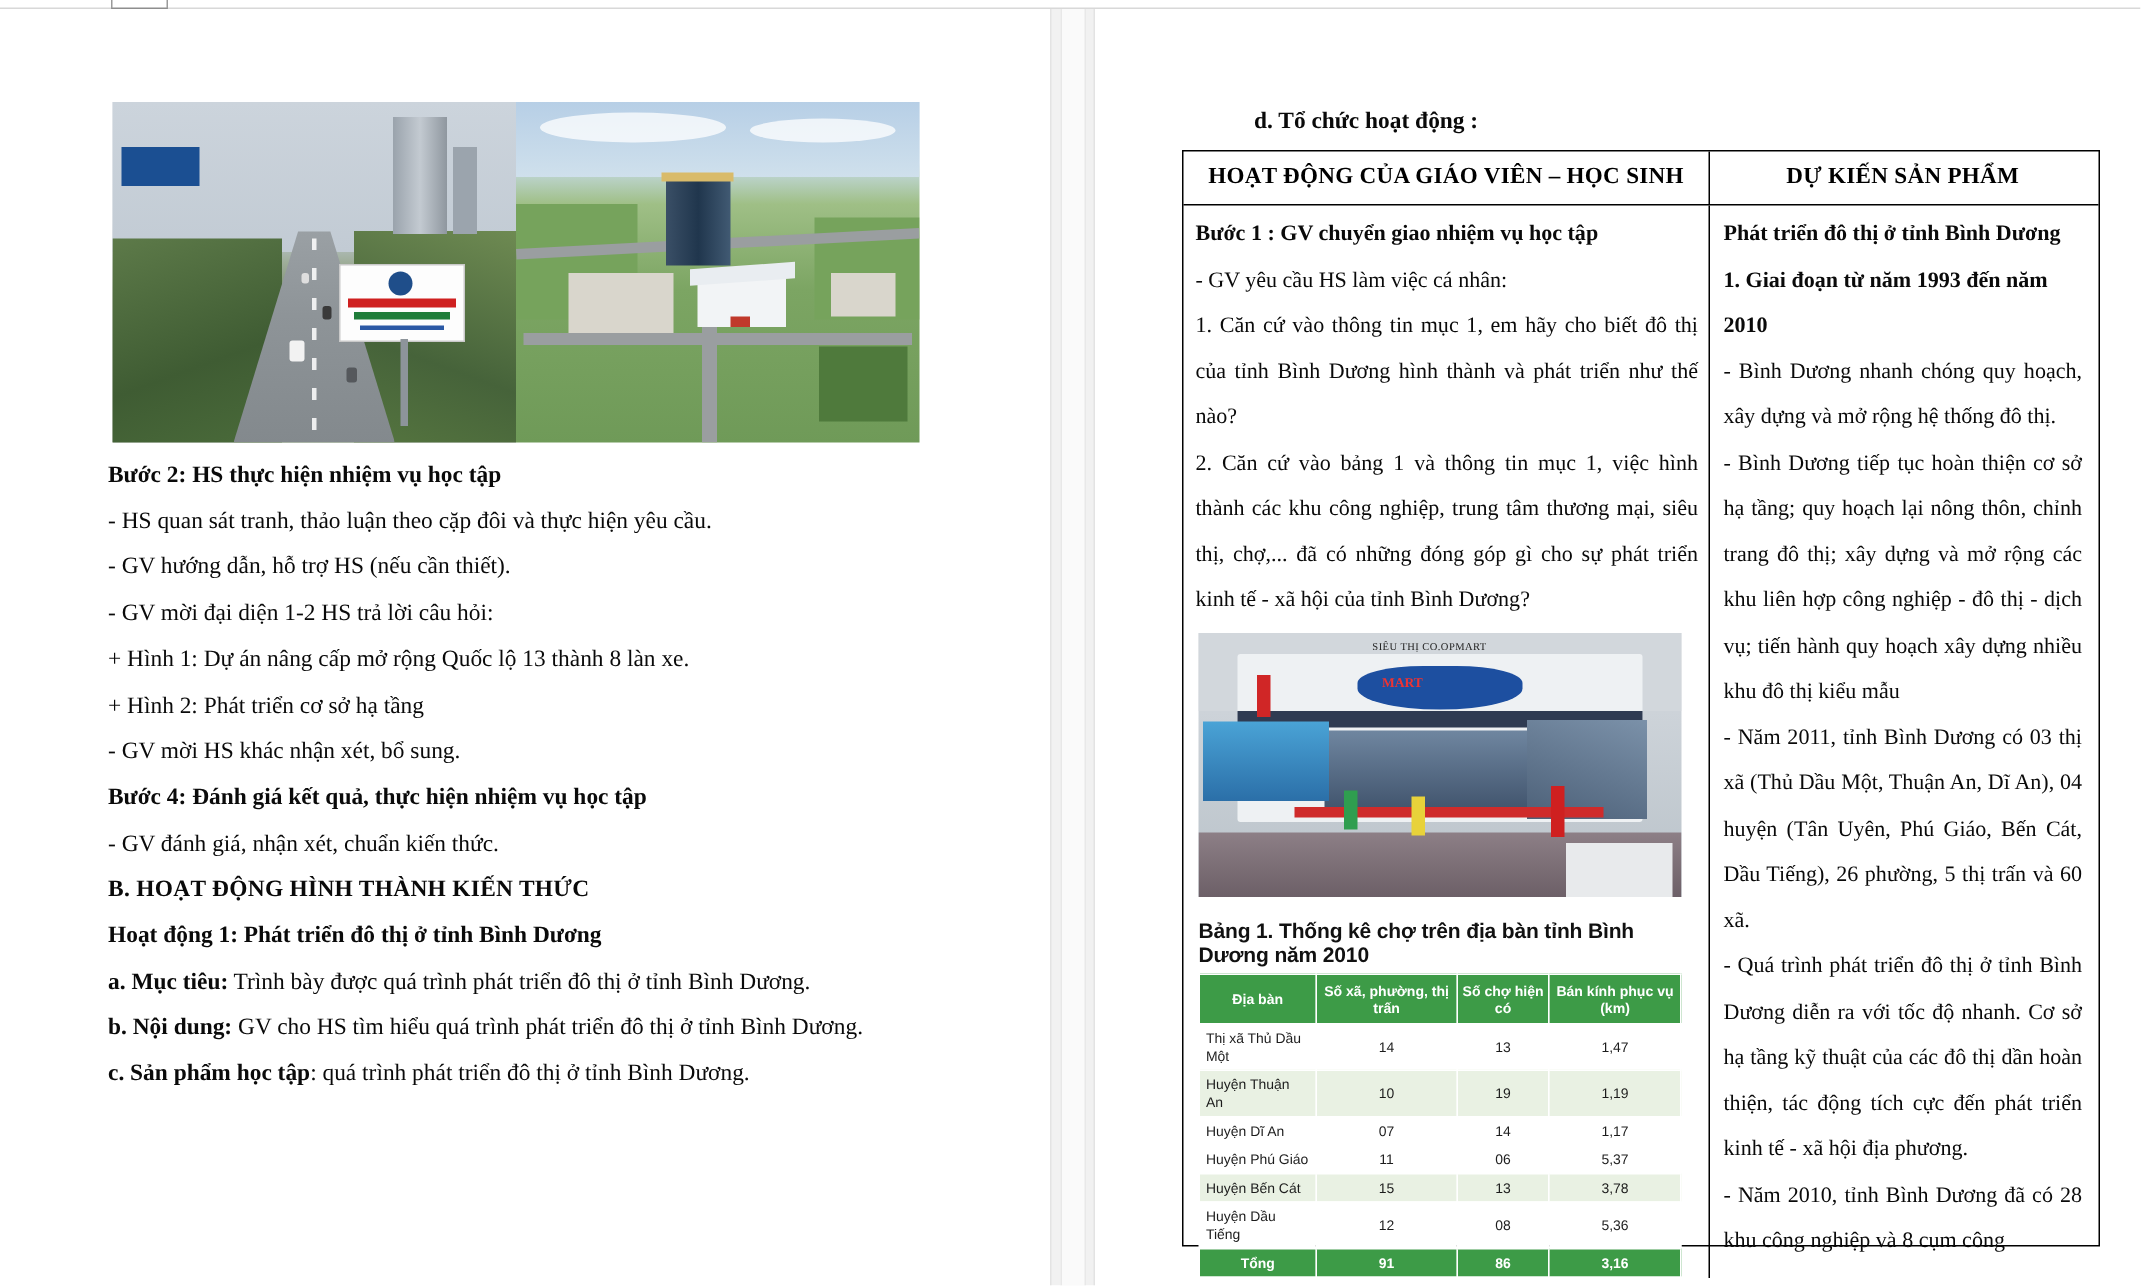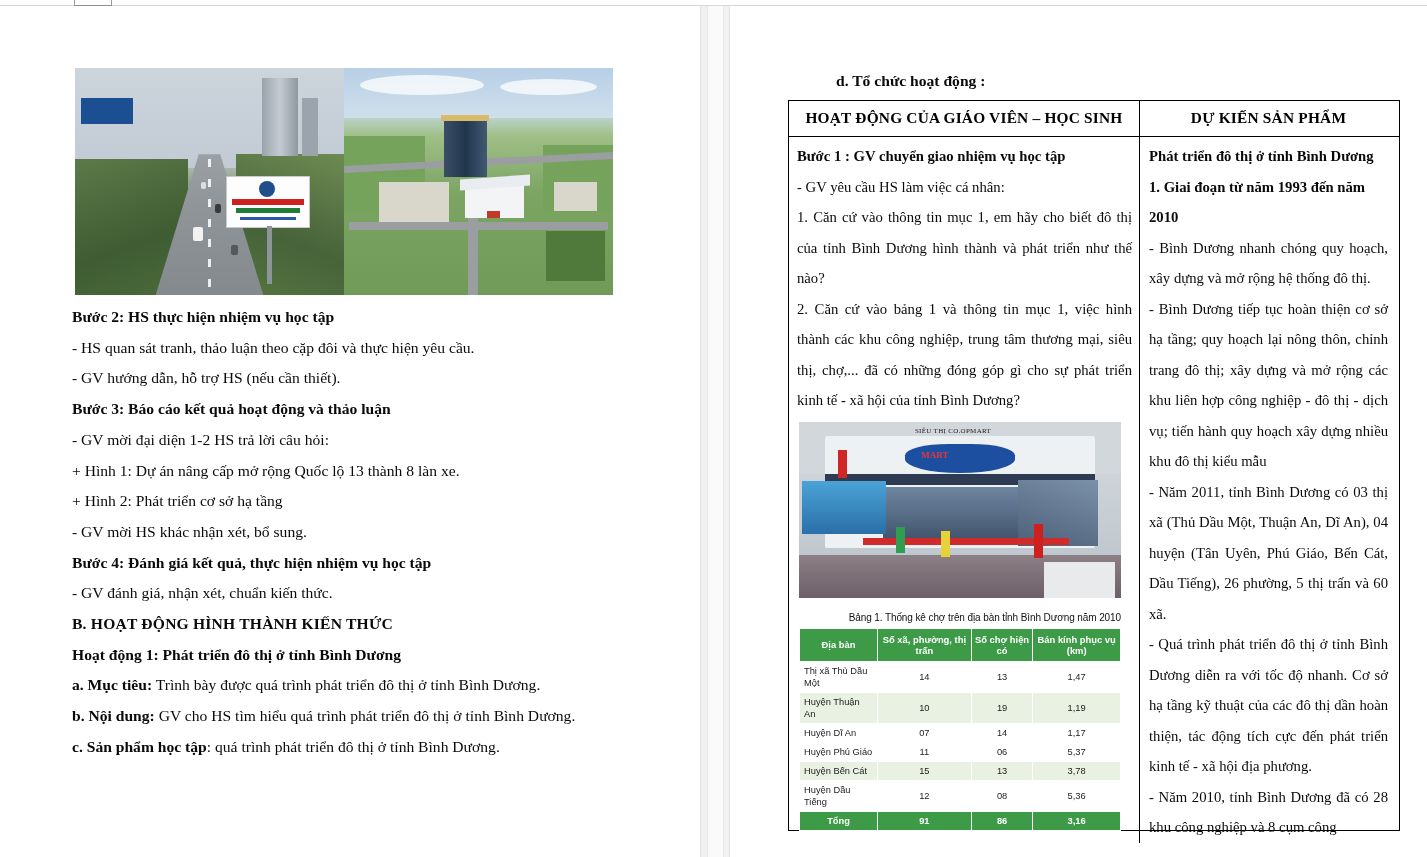--- a/index.html
+++ b/index.html
@@ -256,7 +256,6 @@
       <p class="b">Bước 2: HS thực hiện nhiệm vụ học tập</p>
       <p>- HS quan sát tranh, thảo luận theo cặp đôi và thực hiện yêu cầu.</p>
       <p>- GV hướng dẫn, hỗ trợ HS (nếu cần thiết).</p>
-      <p class="b">Bước 3: Báo cáo kết quả hoạt động và thảo luận</p>
       <p>- GV mời đại diện 1-2 HS trả lời câu hỏi:</p>
       <p>+ Hình 1: Dự án nâng cấp mở rộng Quốc lộ 13 thành 8 làn xe.</p>
       <p>+ Hình 2: Phát triển cơ sở hạ tầng</p>

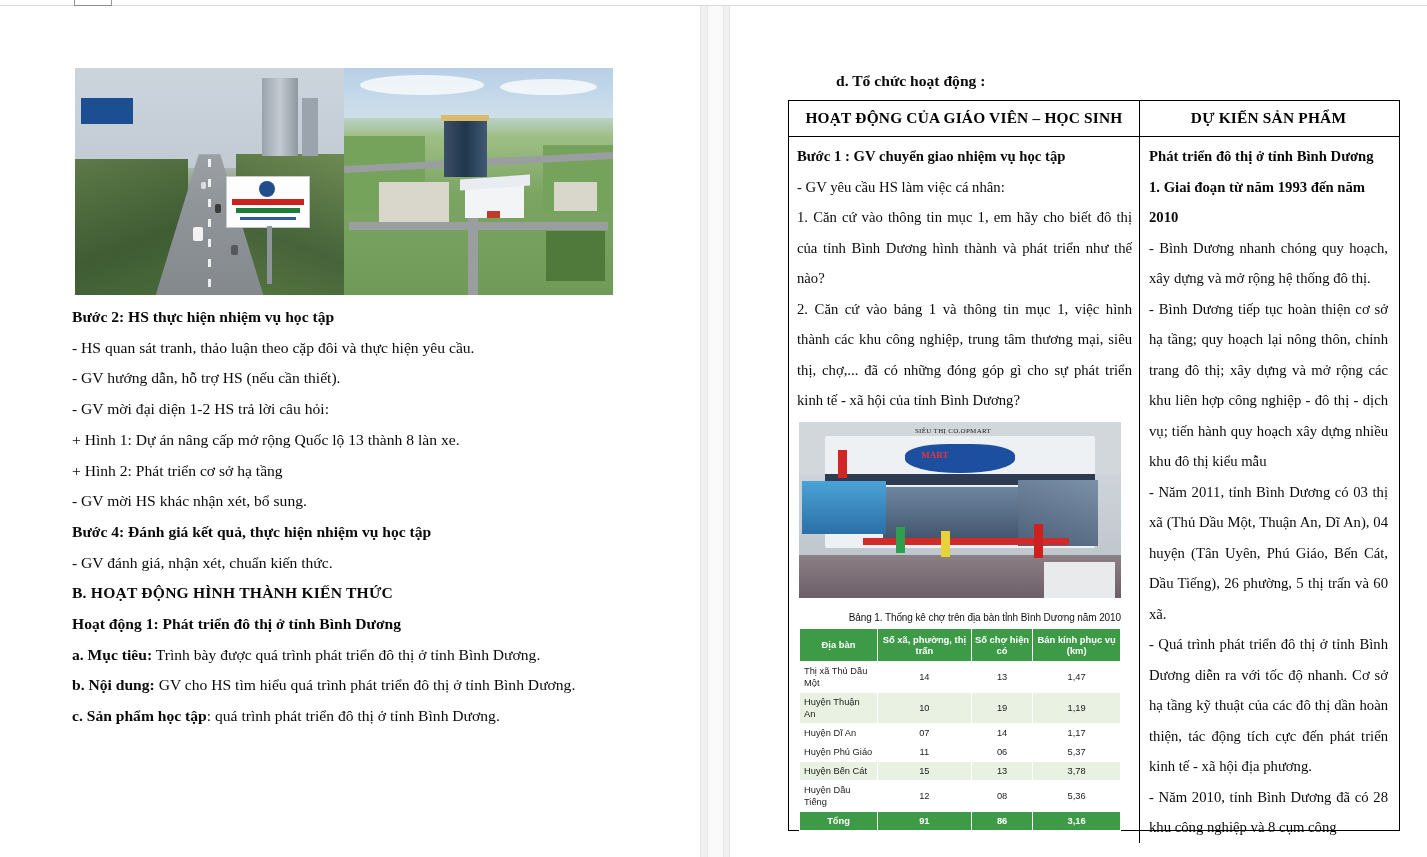--- a/index.html
+++ b/index.html
@@ -171,8 +171,8 @@
   .b1wrap { margin: 14px 0 0 2px; width: 322px; }
   .b1cap {
     font-family: "Liberation Sans","DejaVu Sans",sans-serif;
-    font-size: 10px; font-weight: normal; color: #111;
-    text-align: right; margin-bottom: 5px; letter-spacing: -.1px;
+    font-size: 14px; font-weight: bold; color: #111;
+    text-align: left; margin-bottom: 5px; letter-spacing: -.1px;
   }
   table.b1 {
     border-collapse: collapse; width: 322px;

